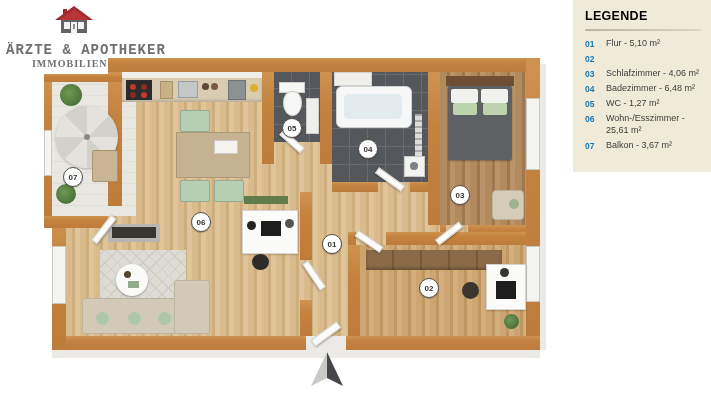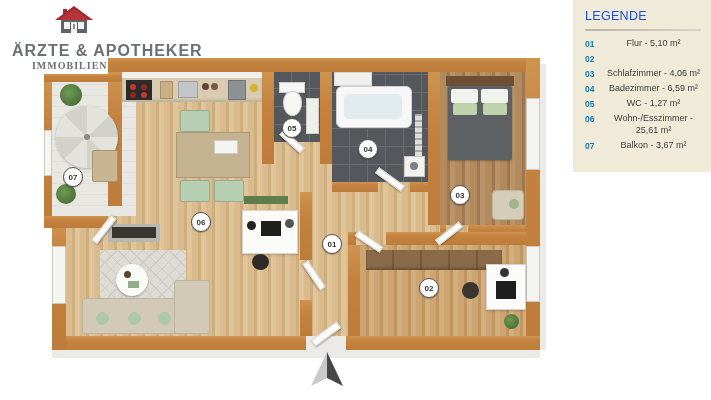--- a/index.html
+++ b/index.html
@@ -17,7 +17,7 @@
   
   #legend{left:573px;top:0;width:138px;height:172px;background:#f0ebd8;
           box-sizing:border-box;padding:9px 10px 8px 12px;}
-  #legend .title{color:#1d4ed8;font-weight:normal;font-size:12.5px;letter-spacing:.3px;}
+  #legend .title{color:#000000;font-weight:bold;font-size:12.5px;letter-spacing:.3px;}
   #legend .rule{height:2px;background:linear-gradient(90deg,#b9b5a6,#d8d4c6);
                 margin:6px 0 7px 0;border-radius:1px;}
   .litem{display:flex;gap:5px;margin-bottom:3.5px;}

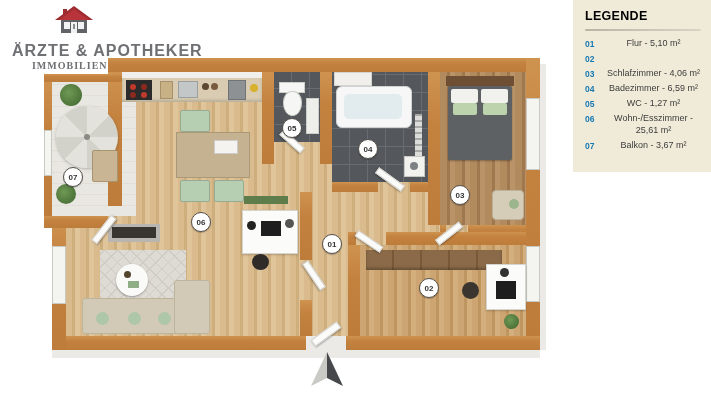--- a/index.html
+++ b/index.html
@@ -9,8 +9,8 @@
 
   
   #logo{left:6px;top:6px;width:136px;text-align:center;}
-  #logo .l1{font-family:Liberation Sans, sans-serif;font-size:16px;letter-spacing:1px;
-            color:#6e7073;font-weight:bold;margin-top:2px;white-space:nowrap;margin-left:6px;}
+  #logo .l1{font-family:Liberation Mono, monospace;font-size:14px;letter-spacing:1px;
+            color:#6e7073;font-weight:bold;margin-top:2px;white-space:nowrap;}
   #logo .l2{font-family:"Liberation Serif",serif;font-size:10px;letter-spacing:1px;
             color:#6e7073;font-weight:bold;white-space:nowrap;}
 

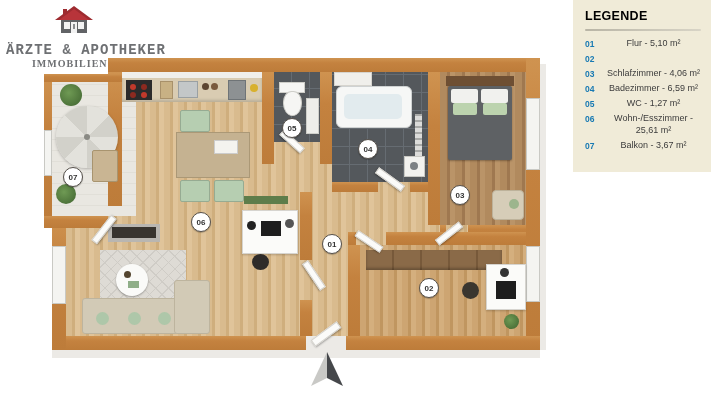--- a/index.html
+++ b/index.html
@@ -23,7 +23,7 @@
   .litem{display:flex;gap:5px;margin-bottom:3.5px;}
   .litem .num{color:#1779b3;font-weight:bold;font-size:8.5px;width:16px;flex:0 0 16px;
               padding-top:1px;}
-  .litem .lab{color:#3c3c3c;font-size:9px;line-height:1.3;width:102px;text-align:center;}
+  .litem .lab{color:#3c3c3c;font-size:9px;line-height:1.3;width:102px;}
 
   
   .wall{background:linear-gradient(180deg,#cf9350 0%,#c4823f 35%,#bd7c3a 100%);}

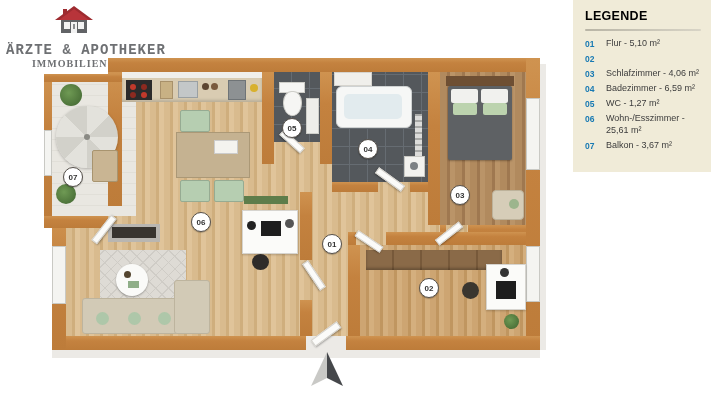--- a/index.html
+++ b/index.html
@@ -79,7 +79,7 @@
       </div>
     <div class="litem">
       <span class="num">04</span>
-      <span class="lab">Badezimmer - 6,59 m²</span>
+      <span class="lab">Badezimmer - 6,48 m²</span>
       </div>
     <div class="litem">
       <span class="num">05</span>

